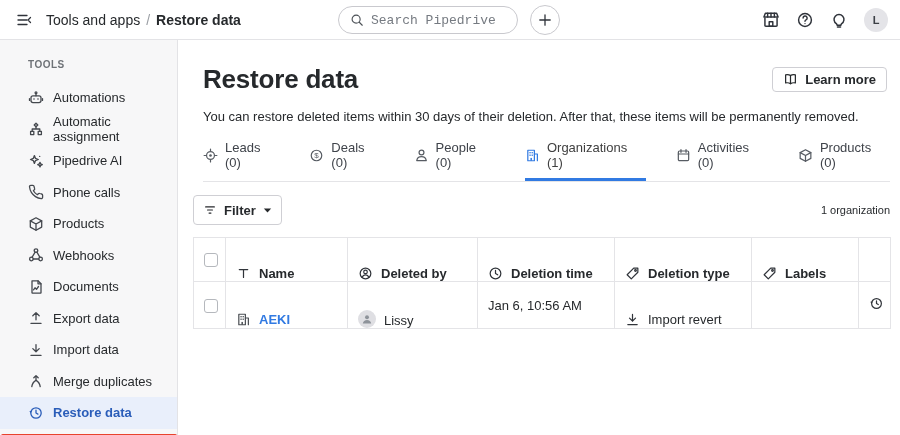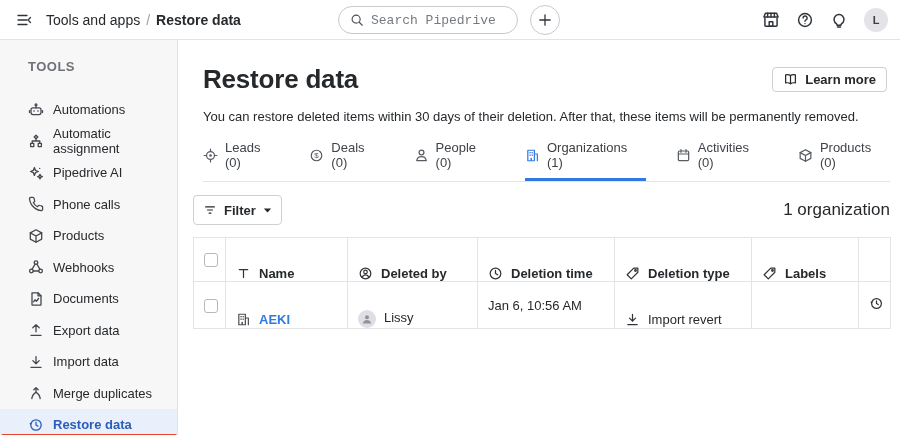--- a/index.html
+++ b/index.html
@@ -42,7 +42,7 @@
   
   .sidebar { width:178px; flex:none; background:#f7f7f8; border-right:1px solid #e3e3e6;
              position:relative; }
-  .section-label { margin:19px 0 20px 28px; font-size:13px; font-weight:700;
+  .section-label { margin:19px 0 12px 28px; font-size:10px; font-weight:700;
                    letter-spacing:.5px; color:#6e7277; }
   .item { display:flex; align-items:center; gap:9px; height:31.5px; padding-left:28px;
           font-size:13px; color:#26292c; cursor:pointer; }

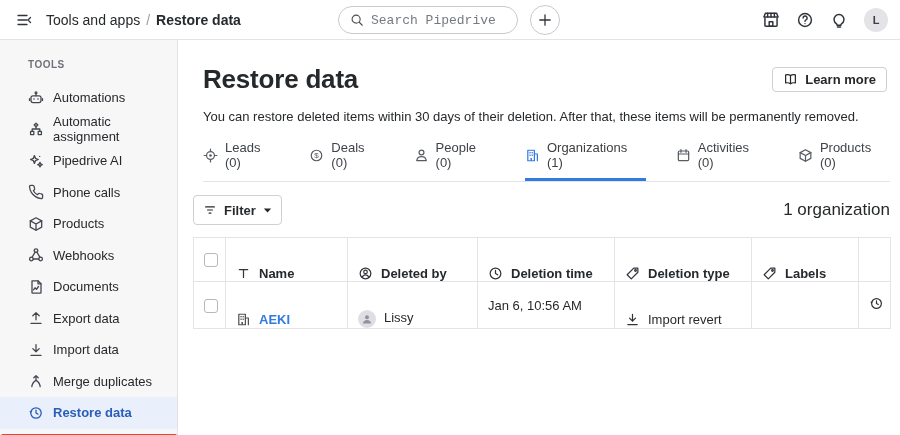--- a/index.html
+++ b/index.html
@@ -76,7 +76,7 @@
                font-size:13px; font-weight:700; color:#26292c; font-family:inherit; }
   .filterbtn .ic { width:14px; height:14px; }
   .caret { width:9px; height:5px; display:block; }
-  .count { font-size:17px; }
+  .count { font-size:11px; }
 
   table.tbl { width:100%; border-collapse:collapse; table-layout:fixed; margin-top:12px;
               font-size:13px; }

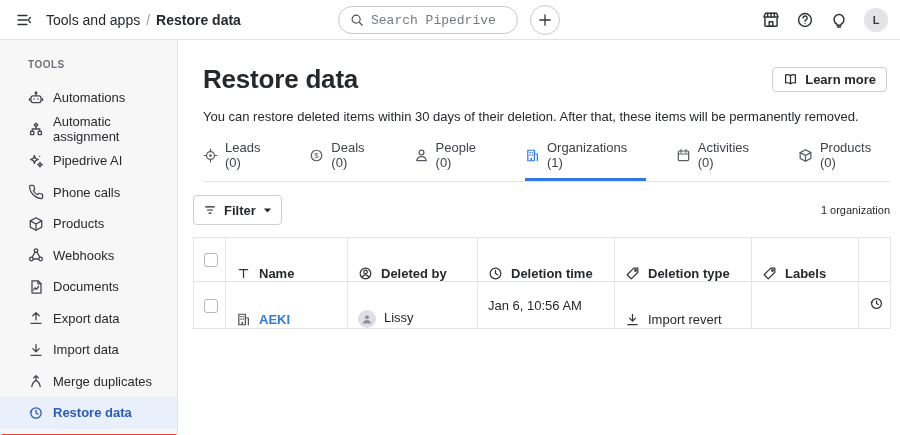--- a/index.html
+++ b/index.html
@@ -83,7 +83,7 @@
   .tbl th,.tbl td { border:1px solid #e4e4e7; height:30px; padding:0 10px;
                     text-align:left; vertical-align:middle; overflow:hidden; white-space:nowrap; }
   .tbl th { font-weight:700; }
-  .cellflex { display:flex; align-items:flex-start; gap:8px;margin-top:28px; }
+  .cellflex { display:flex; align-items:flex-end; gap:8px;margin-top:28px; }
   .tbl .ic { width:15px; height:15px; color:#30343a; }
   .checkcell { padding:0; text-align:center; }
   .checkbox { display:inline-block; width:14px; height:14px; border:1px solid #b5b8bd;

